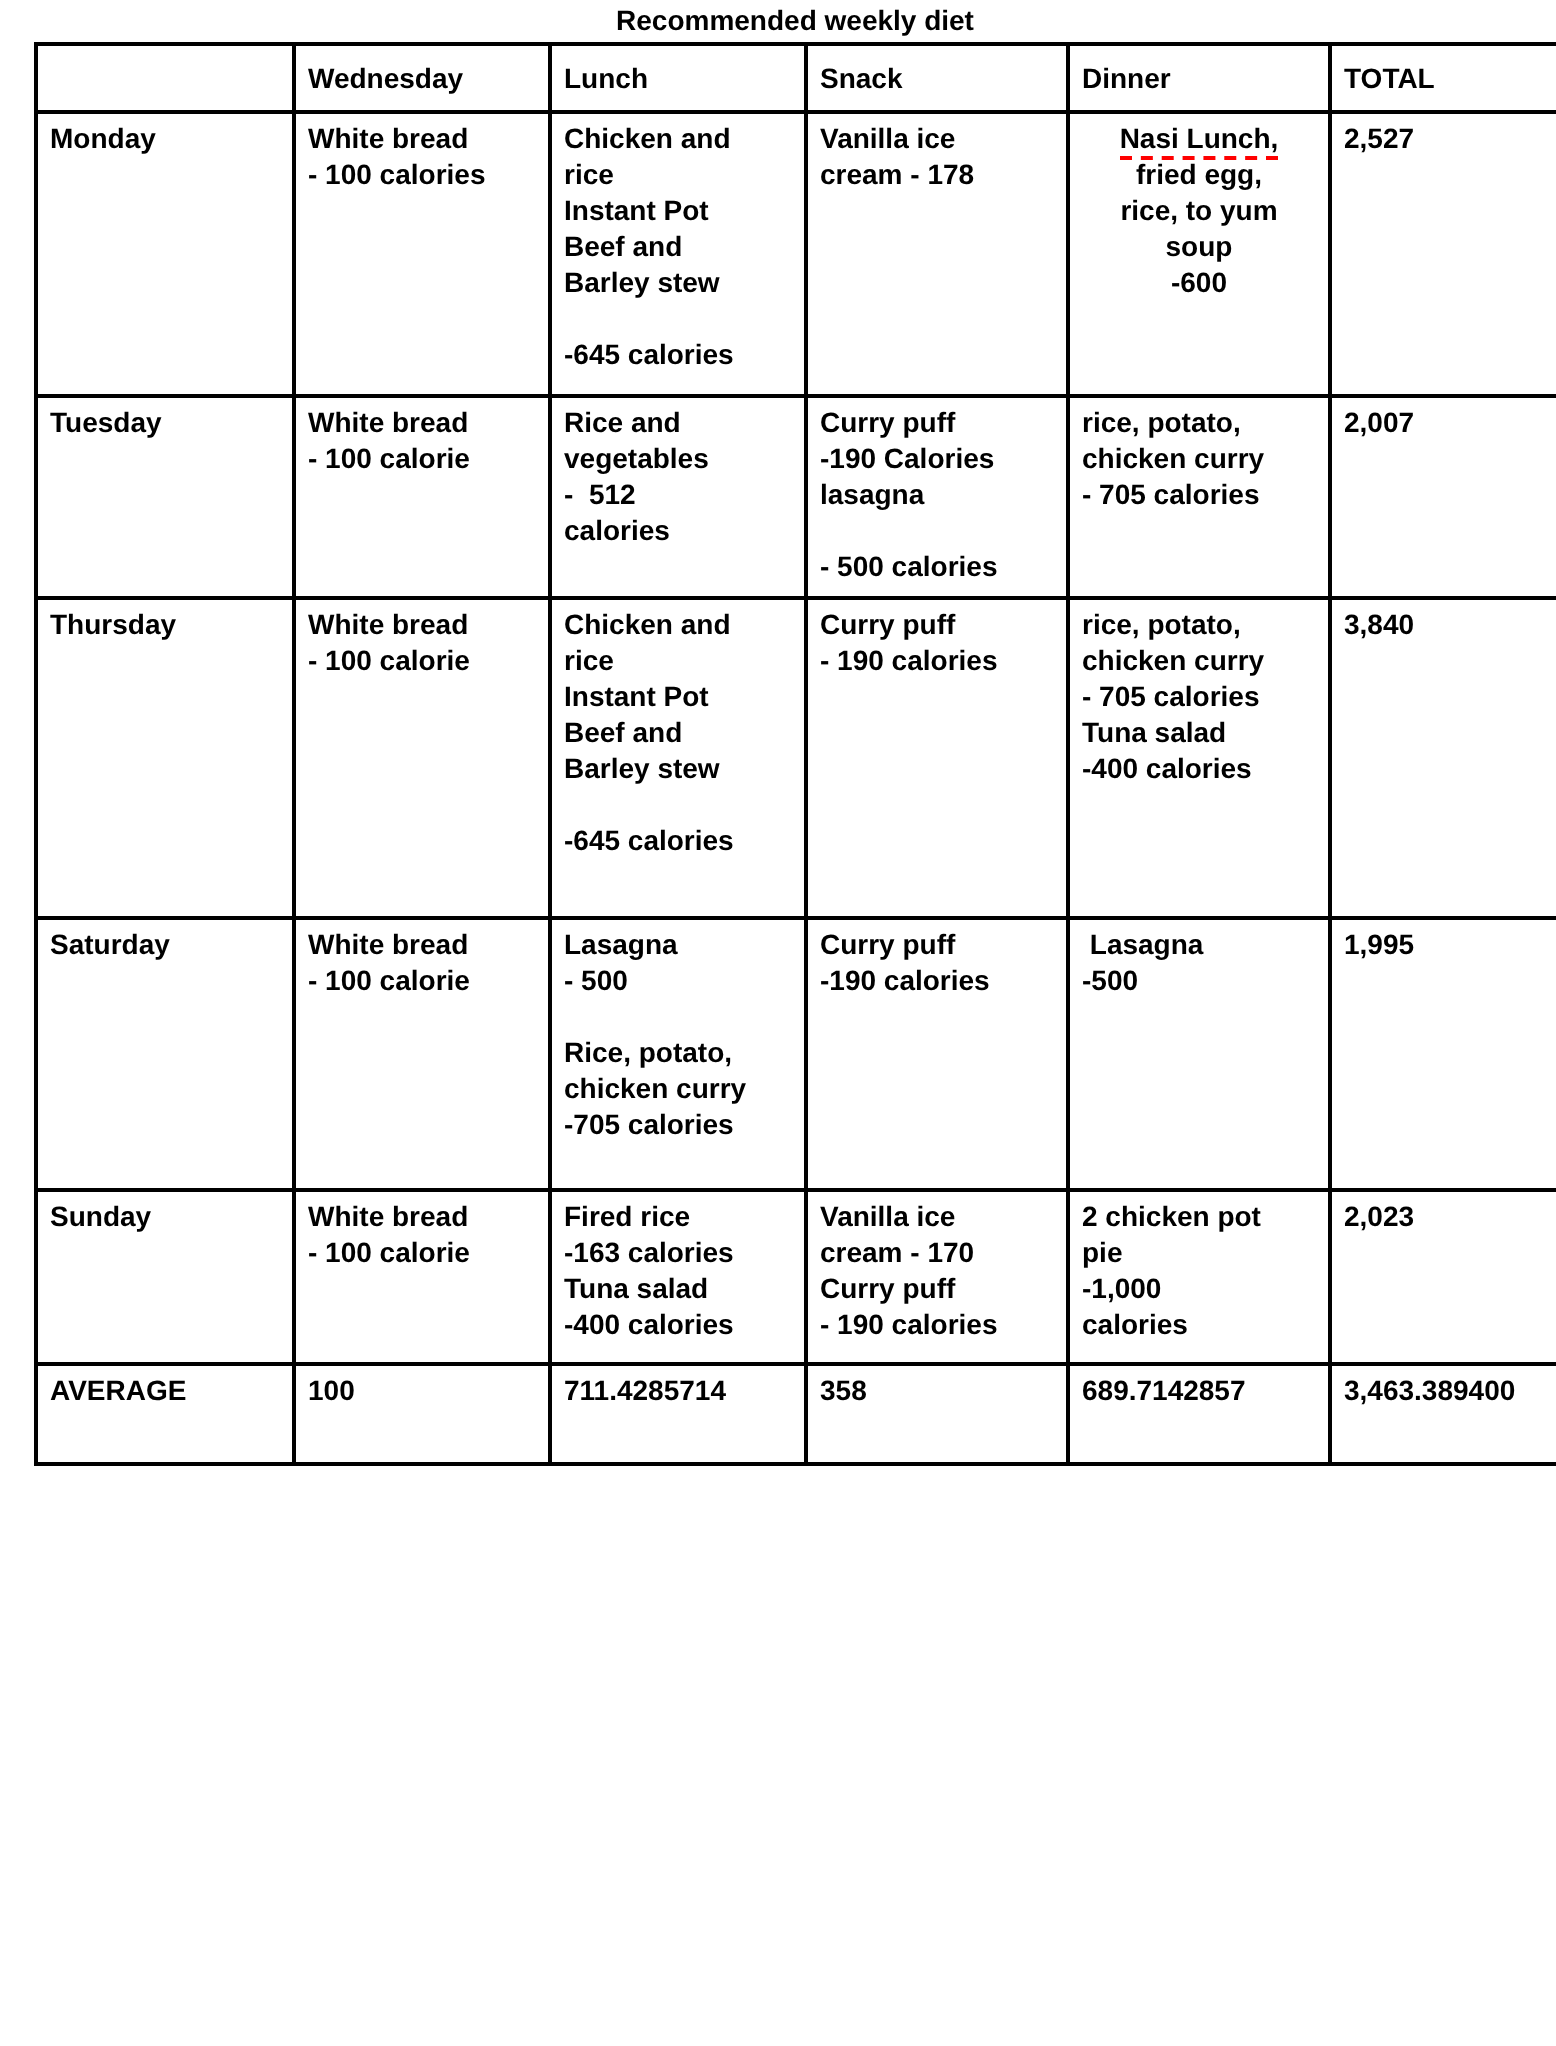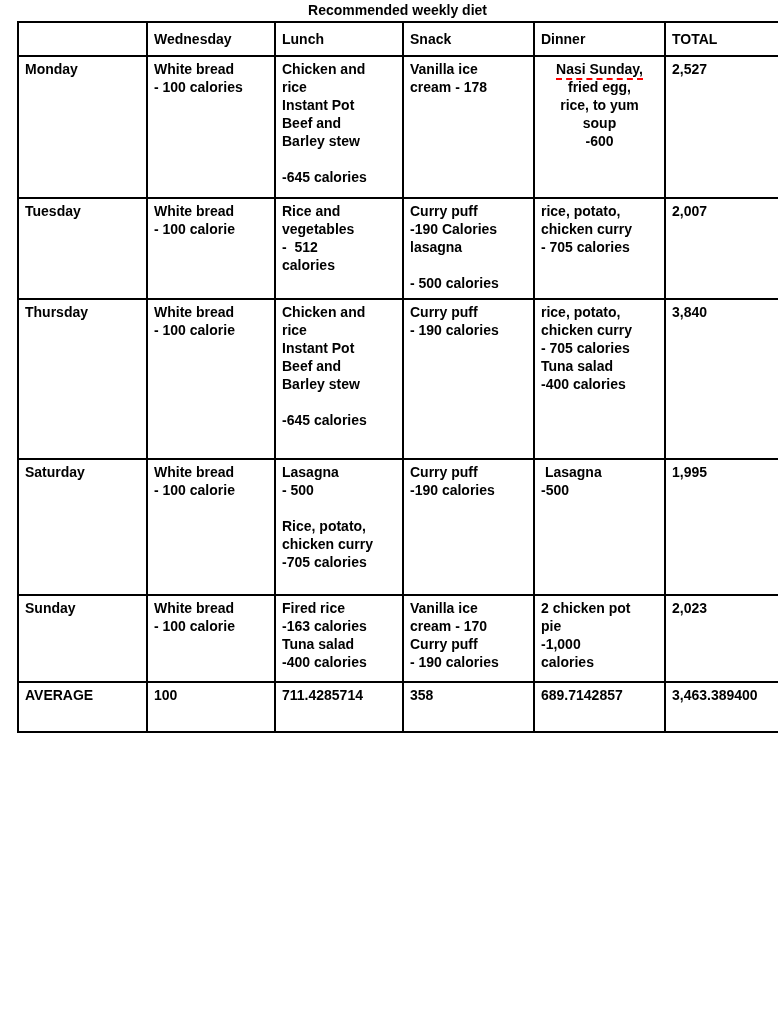--- a/index.html
+++ b/index.html
@@ -87,7 +87,7 @@
 -645 calories</td>
           <td>Vanilla ice
 cream - 178</td>
-          <td style="text-align: center;"><span class="misspelled">Nasi Sunday,</span>
+          <td style="text-align: center;"><span class="misspelled">Nasi Lunch,</span>
 fried egg,
 rice, to yum
 soup

